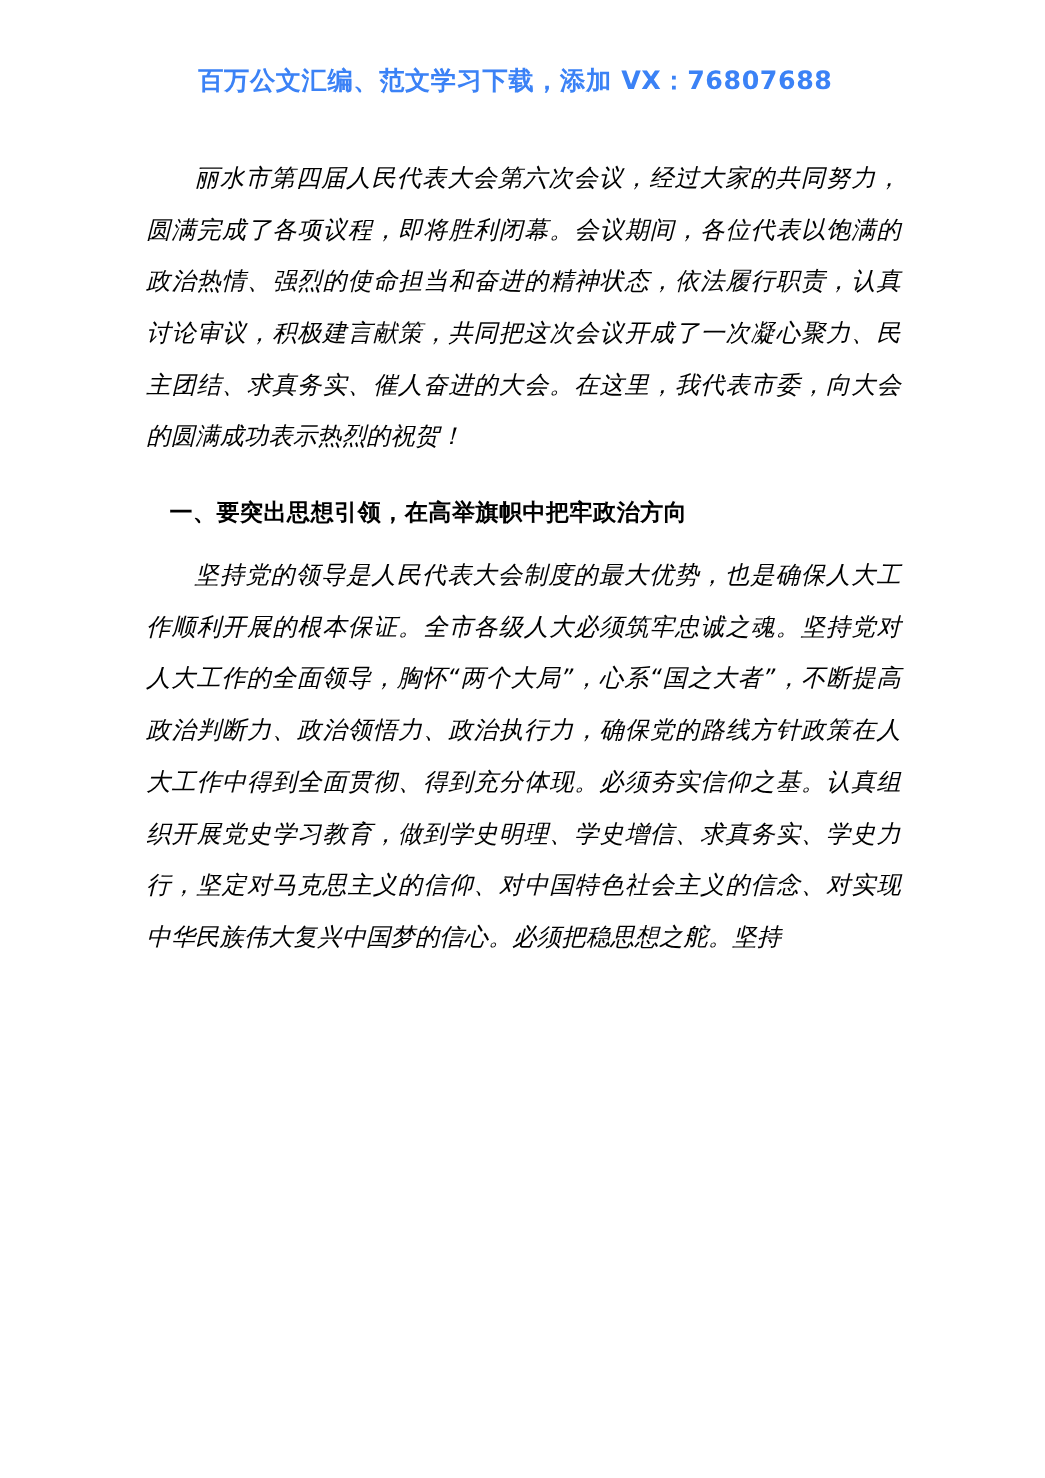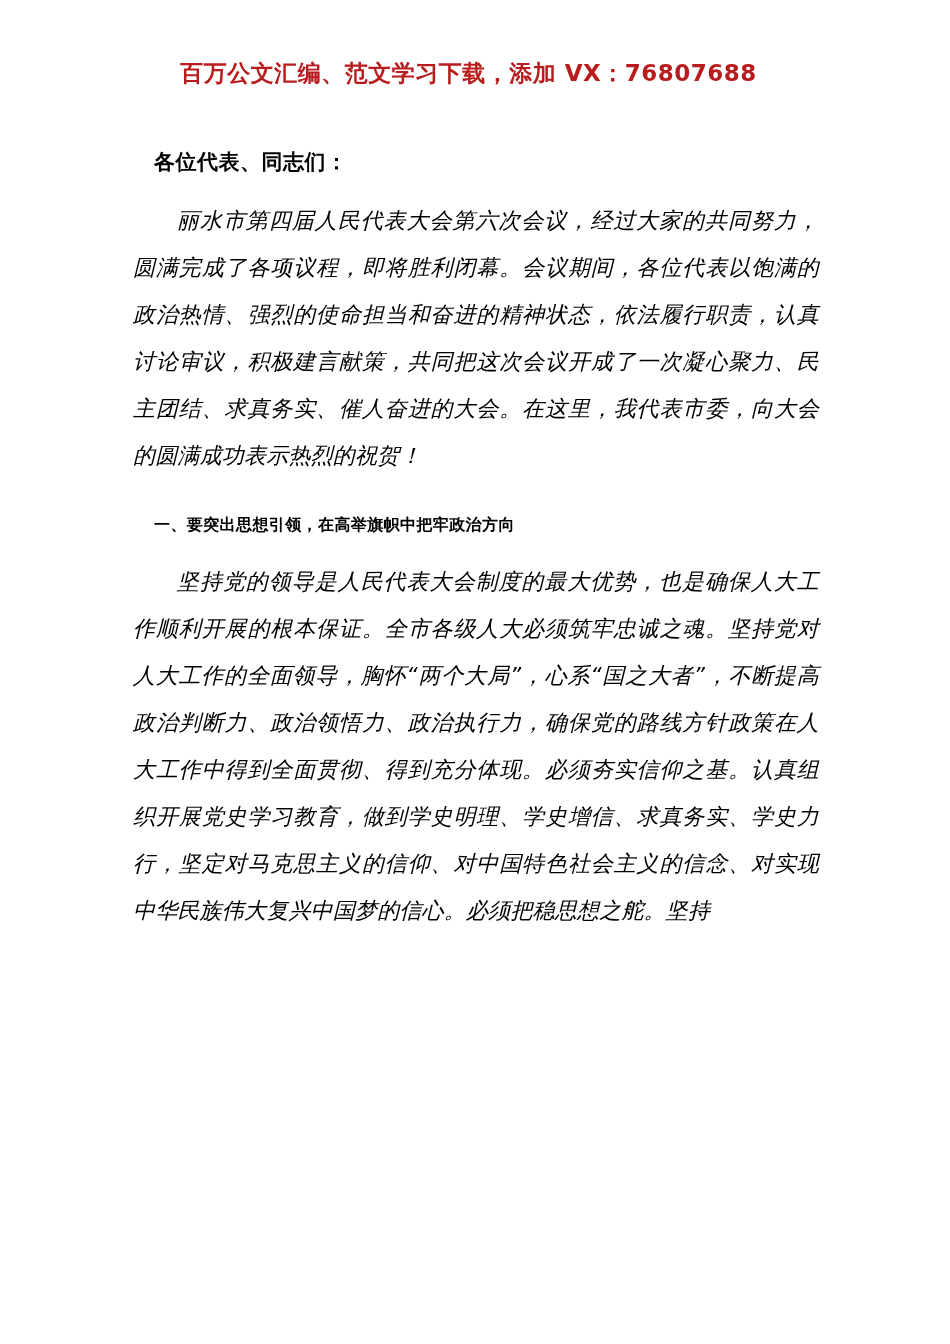--- a/index.html
+++ b/index.html
@@ -31,7 +31,7 @@
     font-size: 23px;
     font-weight: 600;
     letter-spacing: 0.5px;
-    color: #b91c1c;
+    color: #3b82f6;
     font-family: "DejaVu Sans", "Liberation Sans", sans-serif;
     white-space: nowrap;
   }

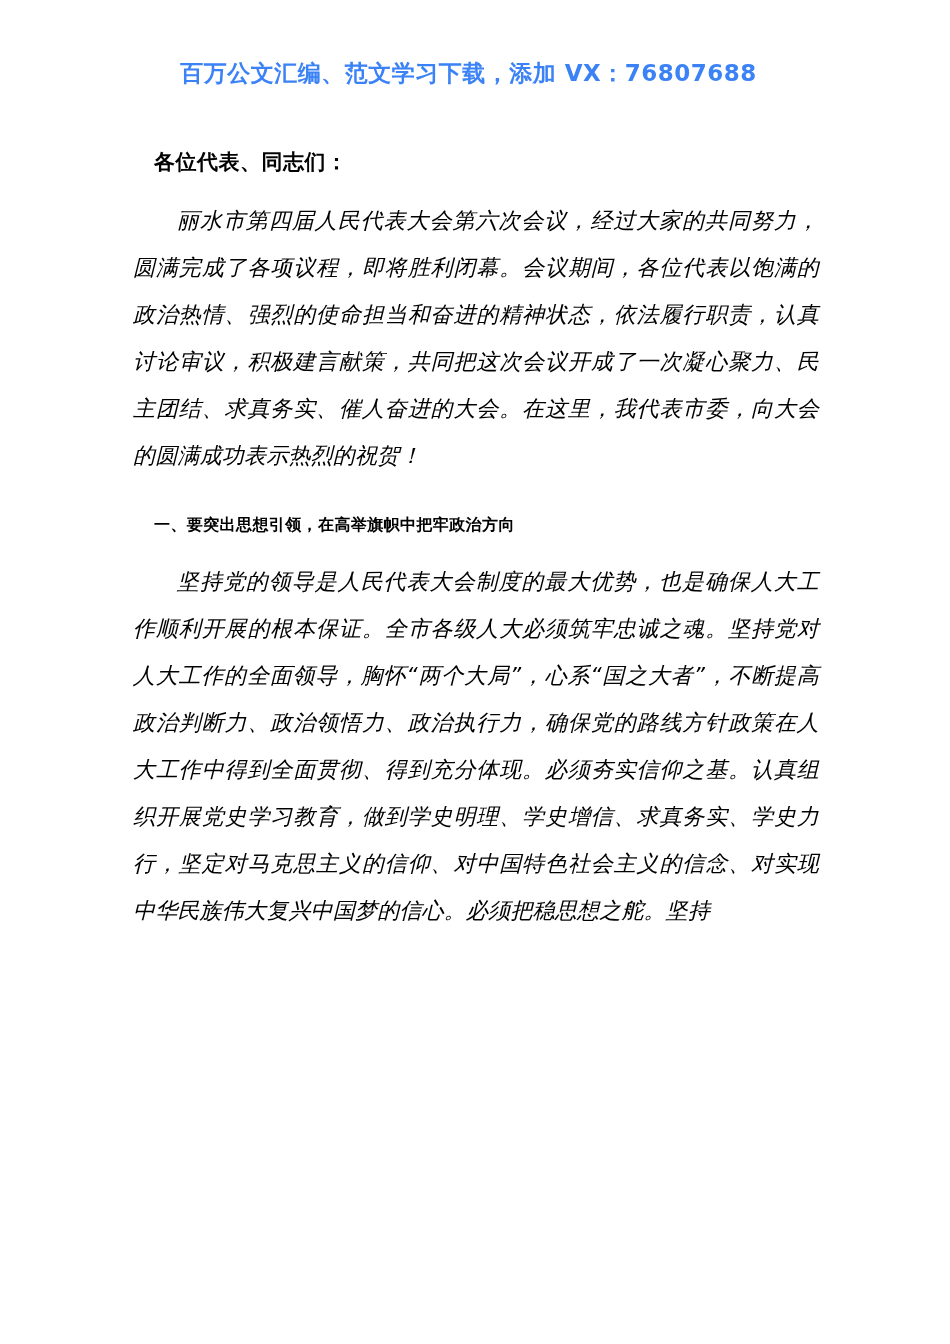--- a/index.html
+++ b/index.html
@@ -77,7 +77,6 @@
 
   <div class="doc-body">
 
-    <p class="salutation">各位代表、同志们：</p>
 
     <p class="para">丽水市第四届人民代表大会第六次会议，经过大家的共同努力，圆满完成了各项议程，即将胜利闭幕。会议期间，各位代表以饱满的政治热情、强烈的使命担当和奋进的精神状态，依法履行职责，认真讨论审议，积极建言献策，共同把这次会议开成了一次凝心聚力、民主团结、求真务实、催人奋进的大会。在这里，我代表市委，向大会的圆满成功表示热烈的祝贺！</p>
 

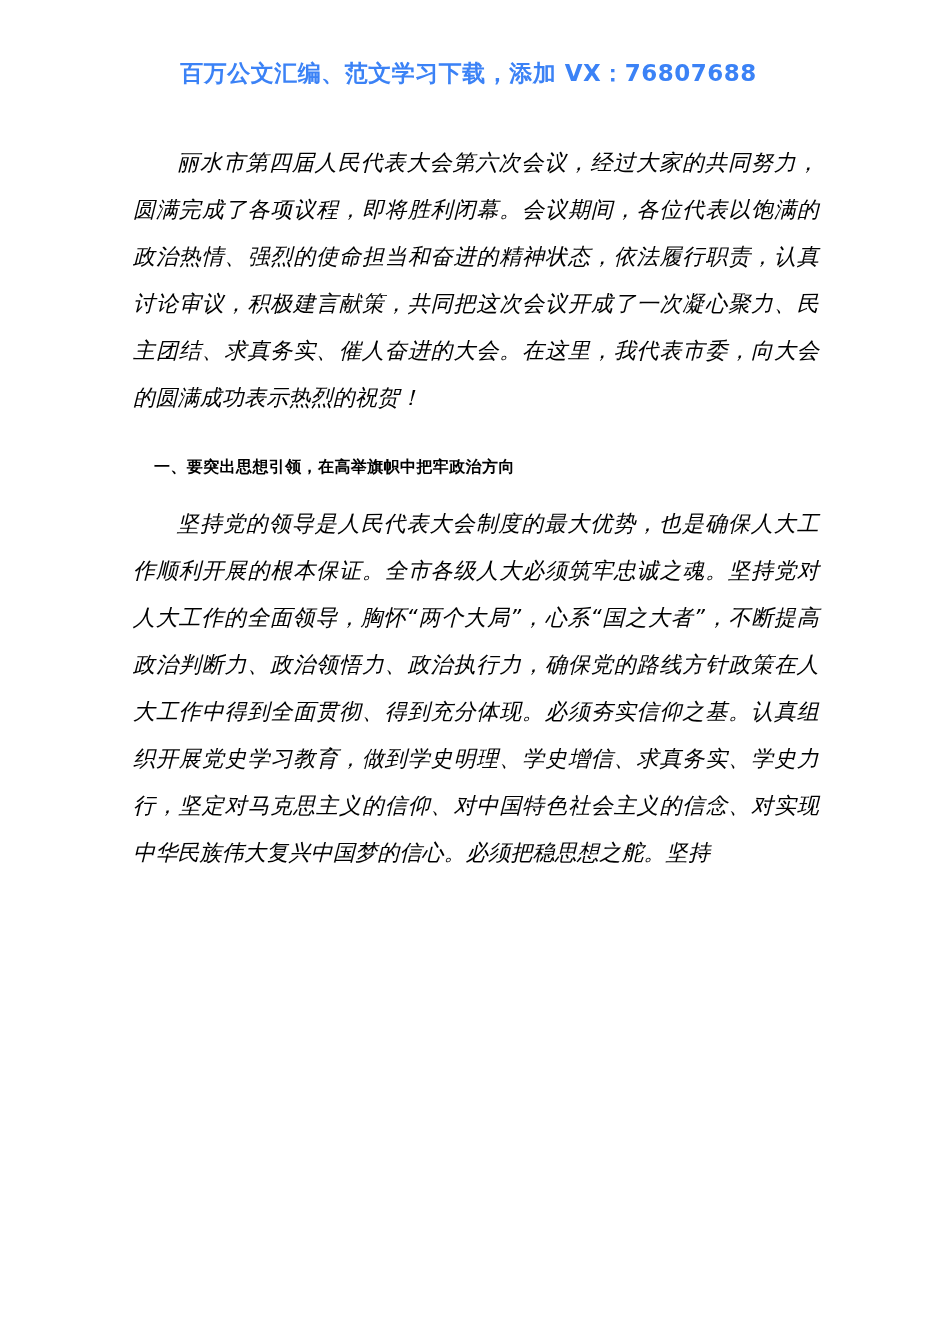--- a/index.html
+++ b/index.html
@@ -60,7 +60,7 @@
     font-style: italic;
   }
   .section-heading {
-    font-size: 16px;
+    font-size: 21px;
     font-weight: bold;
     line-height: 47px;
     margin: 22px 0 10px 0;

